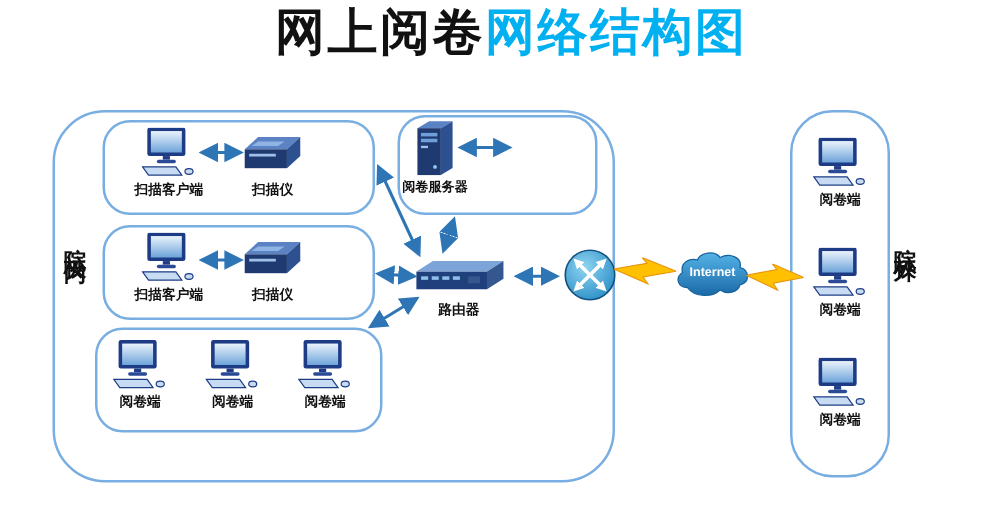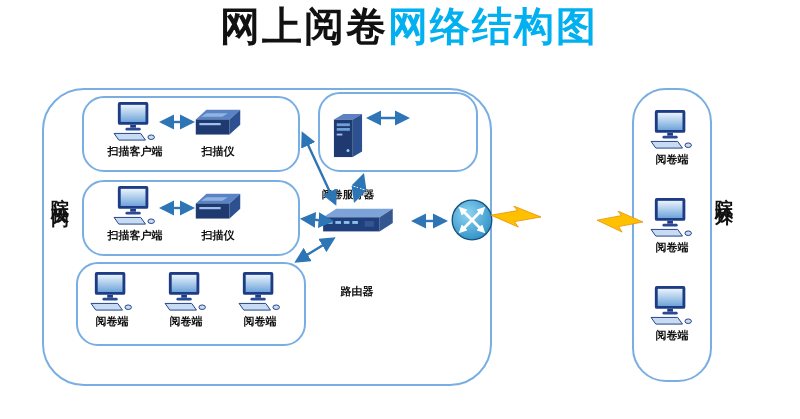--- a/index.html
+++ b/index.html
@@ -182,7 +182,7 @@
   </div>
 
   <div class="subbox" style="left:318px;top:92px;width:160px;height:80px;"></div>
-  <div class="node" style="left:313px;top:113px;width:70px;gap:28px;">
+  <div class="node" style="left:313px;top:96px;width:70px;">
     <svg width="32" height="45">
         <use href="#sym-server"></use>
       </svg>

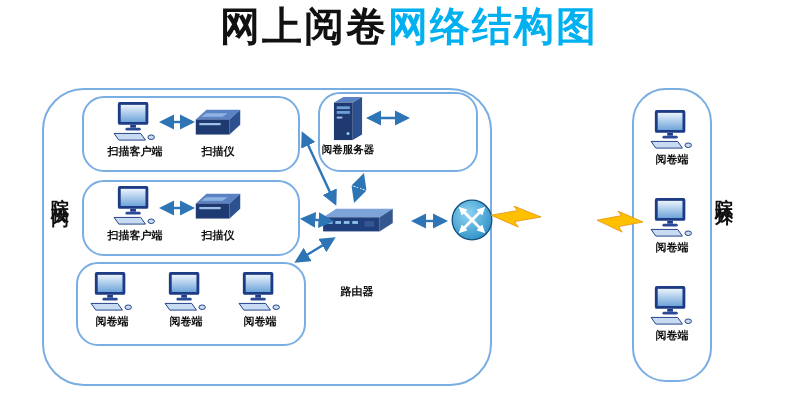--- a/index.html
+++ b/index.html
@@ -202,6 +202,12 @@
       </svg>
   </div>
 
+  <div class="node cloud-node" style="left:538px;top:198px;">
+    <svg width="64" height="40">
+        <use href="#sym-cloud"></use>
+      </svg>
+    <div class="cloud-text">Internet</div>
+  </div>
 
   <div class="node" style="left:637px;top:110px;width:70px;">
     <svg width="44" height="40">

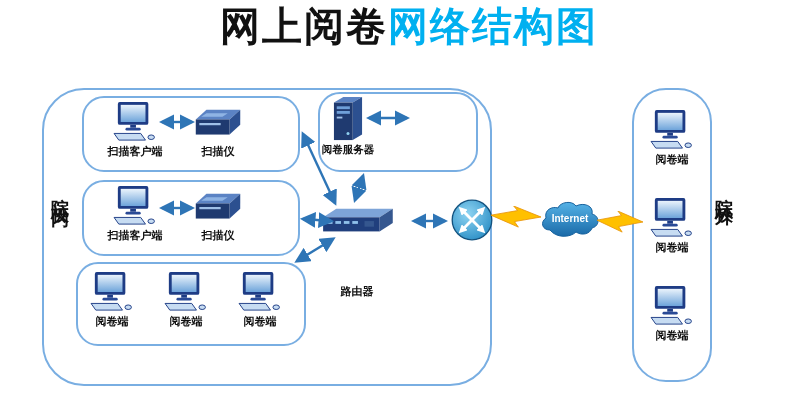--- a/index.html
+++ b/index.html
@@ -189,7 +189,7 @@
     <div class="lbl" style="font-size:10.5px;">阅卷服务器</div>
   </div>
 
-  <div class="node" style="left:317px;top:206px;width:80px;gap:44px;">
+  <div class="node" style="left:327px;top:206px;width:80px;">
     <svg width="76" height="32">
         <use href="#sym-router"></use>
       </svg>

